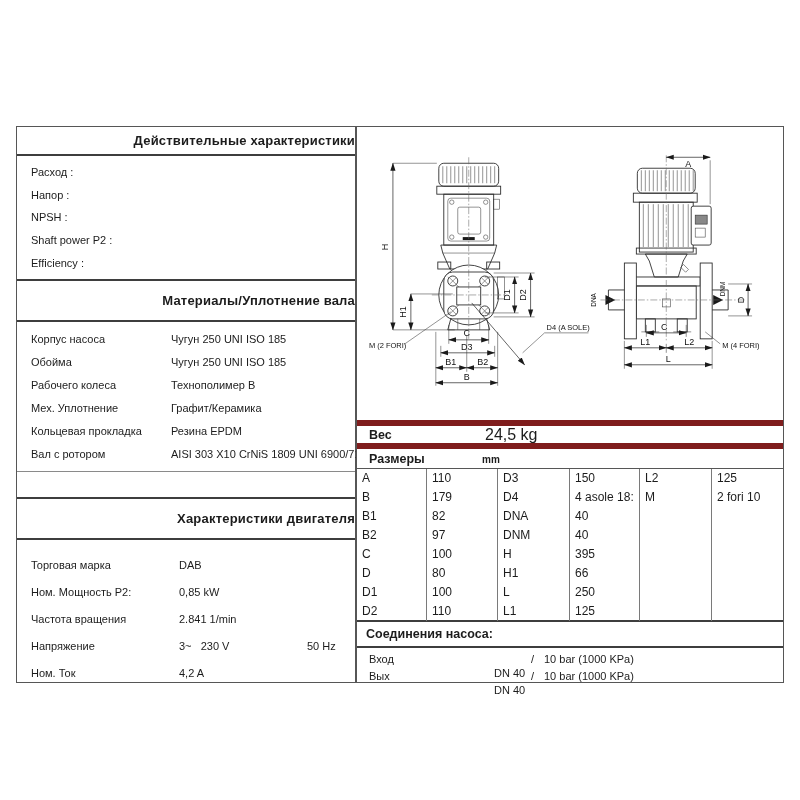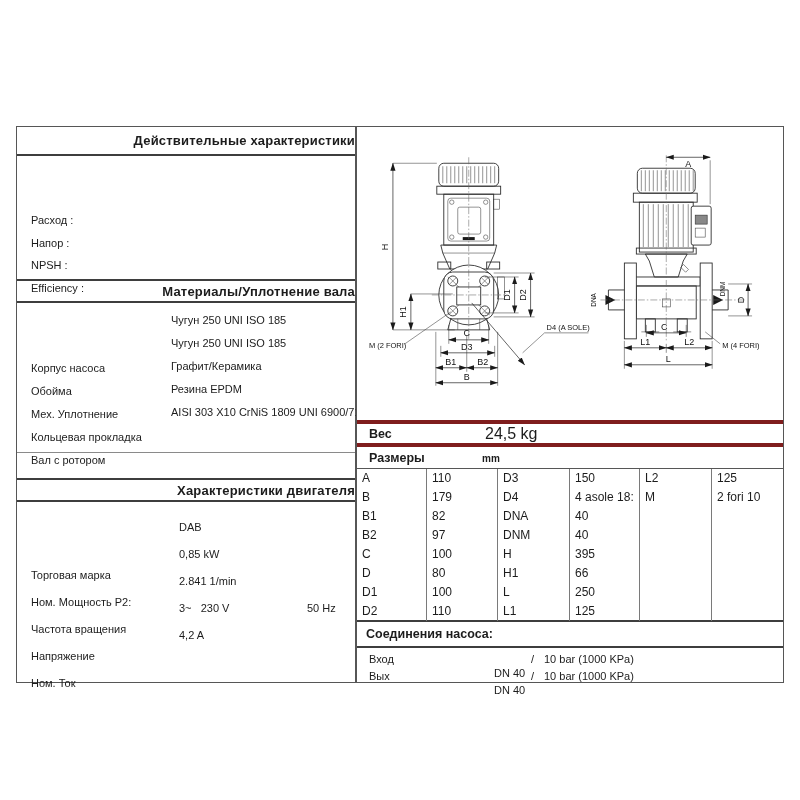--- a/index.html
+++ b/index.html
@@ -25,7 +25,7 @@
   #body2 .frow{height:22.9px;}
   #body3 .frow{height:27px;}
   .lbl,.val,.extra{position:absolute;top:50%;transform:translateY(-50%);font-size:11px;white-space:pre;}
-  .lbl{left:14px;margin-top:48px;}
+  .lbl{left:14px;}
   .val{left:154px;}
   #body3 .val{left:162px;}
   .extra{left:290px;}

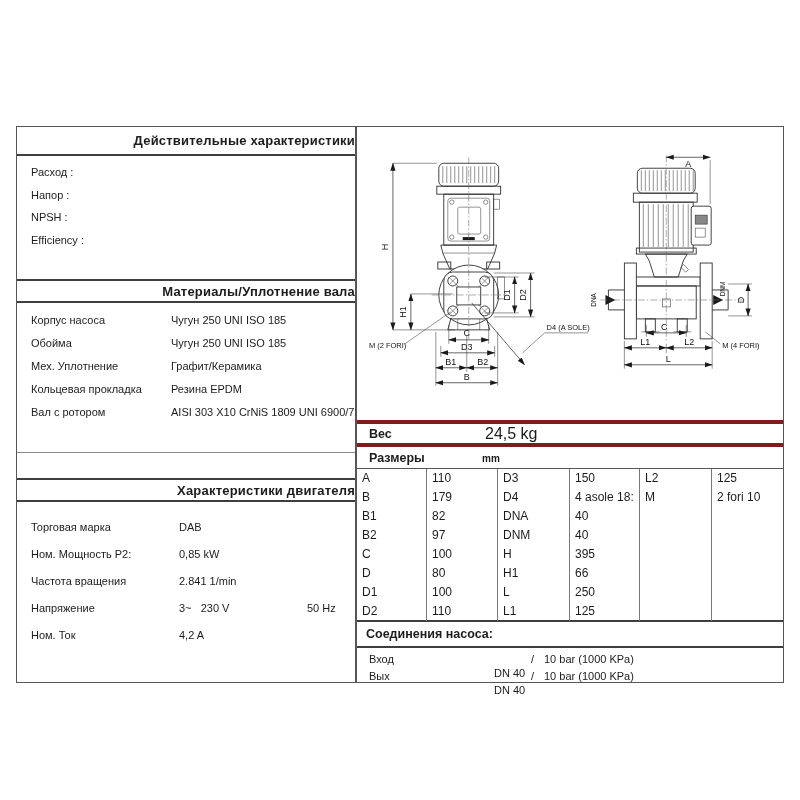--- a/index.html
+++ b/index.html
@@ -83,6 +83,9 @@
         <span class="lbl">NPSH :</span>
       </div>
     <div class="frow">
+        <span class="lbl">Shaft power P2 :</span>
+      </div>
+    <div class="frow">
         <span class="lbl">Efficiency :</span>
       </div>
   </div>

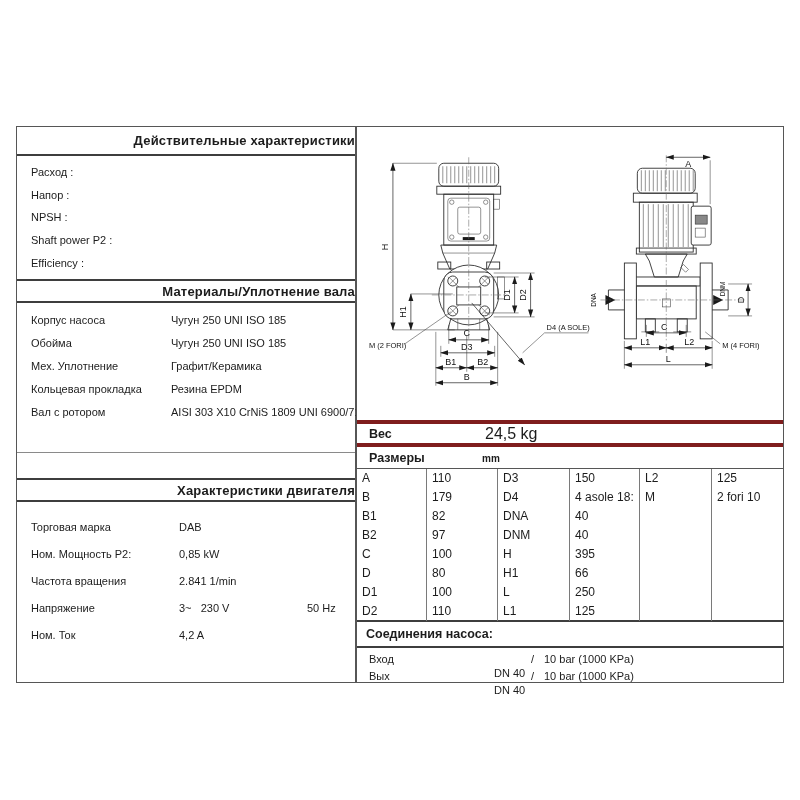--- a/index.html
+++ b/index.html
@@ -15,7 +15,7 @@
   
   .sec-header{height:29px;display:flex;align-items:center;padding-left:15px;
     font-size:13px;font-weight:bold;border-bottom:2px solid #3e3e3e;box-sizing:border-box;letter-spacing:.2px;justify-content:flex-end;}
-  .sec-header.mid{height:24px;border-top:2px solid #3e3e3e;}
+  .sec-header.mid{height:43px;border-top:2px solid #3e3e3e;}
   .sec-body{position:relative;box-sizing:border-box;}
   #body1{height:123px;padding-top:5px;}
   #body2{height:150px;padding-top:6px;border-bottom:1px solid #8a8a8a;}

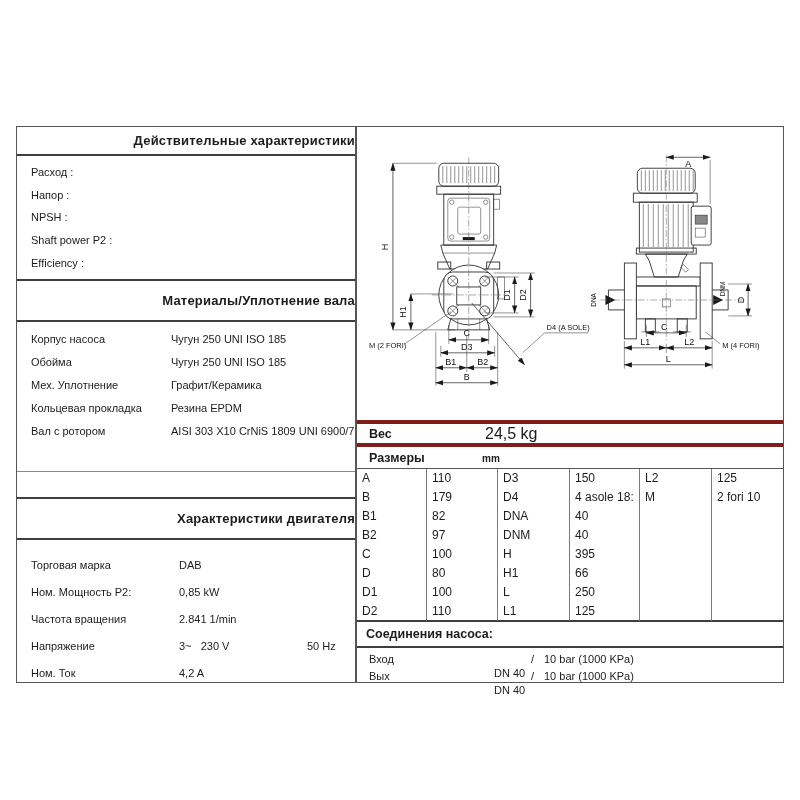--- a/index.html
+++ b/index.html
@@ -103,6 +103,10 @@
       <span class="val">Чугун 250 UNI ISO 185</span>
     </div>
     <div class="frow">
+      <span class="lbl">Рабочего колеса</span>
+      <span class="val">Технополимер B</span>
+    </div>
+    <div class="frow">
       <span class="lbl">Мех. Уплотнение</span>
       <span class="val">Графит/Керамика</span>
     </div>

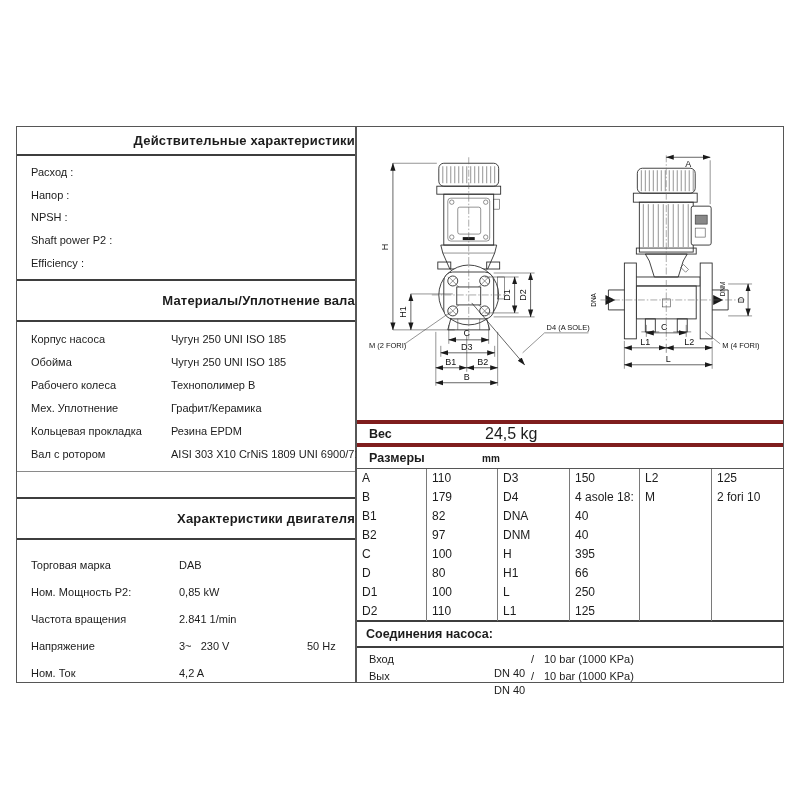--- a/index.html
+++ b/index.html
@@ -33,7 +33,7 @@
   
   .drawing{height:293px;position:relative;}
   .drawing svg{position:absolute;left:0;top:0;}
-  .weight-row,.size-row{position:relative;border-top:4px solid #7f1d1d;box-sizing:border-box;text-decoration:underline;}
+  .weight-row,.size-row{position:relative;border-top:6px solid #7f1d1d;box-sizing:border-box;text-decoration:underline;}
   .weight-row{height:23px;}
   .size-row{height:25px;}
   .w-lbl,.s-lbl{position:absolute;top:50%;transform:translateY(-50%);left:12px;font-weight:bold;font-size:12.5px;}

